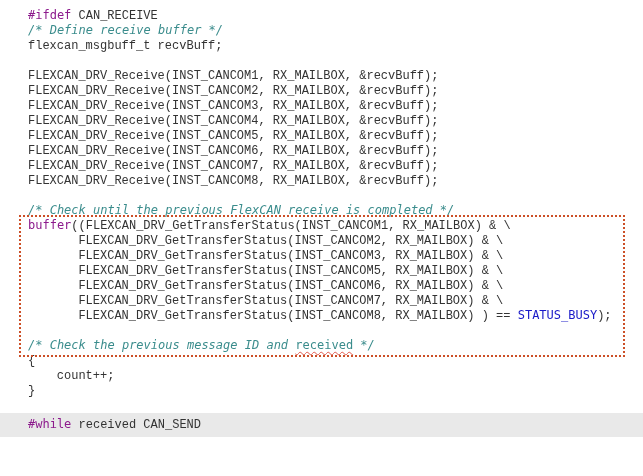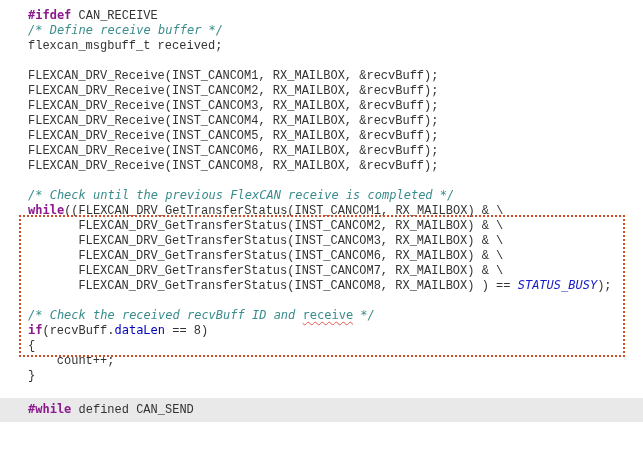--- a/index.html
+++ b/index.html
@@ -35,7 +35,7 @@
     padding-bottom: 4px;
   }
   .tok-plain    { color: var(--plain, #333333); font-family: Liberation Mono, monospace; }
-  .tok-keyword  { color: var(--keyword, #8c1a8c); font-weight: bold; }
+  .tok-keyword  { color: var(--keyword, #8c1a8c); font-weight: normal; }
   .tok-comment  { color: var(--comment, #3a8c8c); font-style: italic; }
   .tok-field    { color: var(--field, #0000c0); }
   .tok-enum     { color: var(--enumerator, #1a1ac8); font-style: italic; }

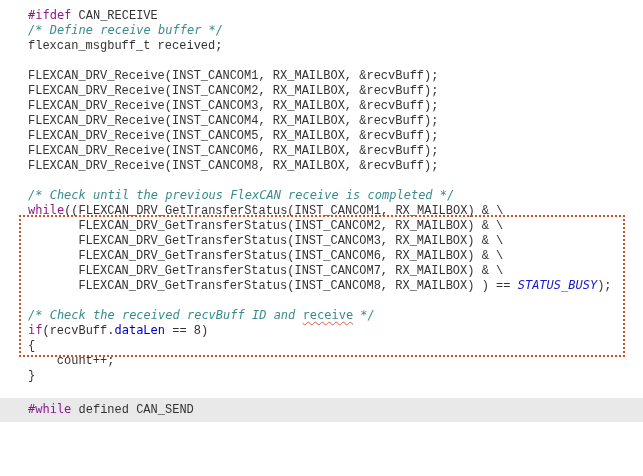--- a/index.html
+++ b/index.html
@@ -61,7 +61,7 @@
   <div class="code" id="code-block">
       <div class="line"><span class="tok-keyword">#ifdef</span><span class="tok-plain"> CAN_RECEIVE</span></div>
       <div class="line"><span class="tok-comment">/* Define receive buffer */</span></div>
-      <div class="line"><span class="tok-plain">flexcan_msgbuff_t received;</span></div>
+      <div class="line"><span class="tok-plain">flexcan_msgbuff_t recvBuff;</span></div>
       <div class="line">&nbsp;</div>
       <div class="line"><span class="tok-plain">FLEXCAN_DRV_Receive(INST_CANCOM1, RX_MAILBOX, &amp;recvBuff);</span></div>
       <div class="line"><span class="tok-plain">FLEXCAN_DRV_Receive(INST_CANCOM2, RX_MAILBOX, &amp;recvBuff);</span></div>

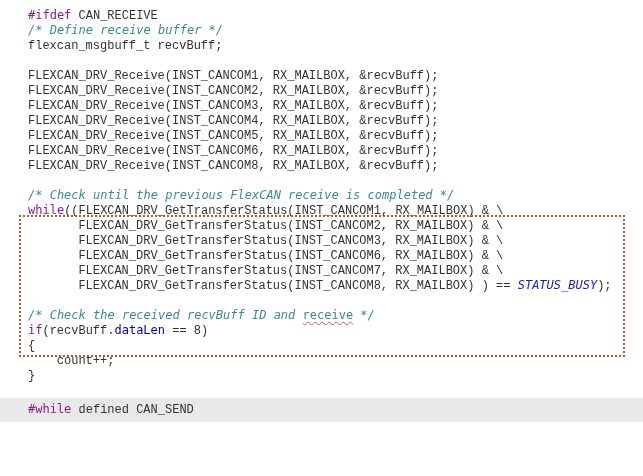--- a/index.html
+++ b/index.html
@@ -69,6 +69,7 @@
       <div class="line"><span class="tok-plain">FLEXCAN_DRV_Receive(INST_CANCOM4, RX_MAILBOX, &amp;recvBuff);</span></div>
       <div class="line"><span class="tok-plain">FLEXCAN_DRV_Receive(INST_CANCOM5, RX_MAILBOX, &amp;recvBuff);</span></div>
       <div class="line"><span class="tok-plain">FLEXCAN_DRV_Receive(INST_CANCOM6, RX_MAILBOX, &amp;recvBuff);</span></div>
+      <div class="line"><span class="tok-plain">FLEXCAN_DRV_Receive(INST_CANCOM7, RX_MAILBOX, &amp;recvBuff);</span></div>
       <div class="line"><span class="tok-plain">FLEXCAN_DRV_Receive(INST_CANCOM8, RX_MAILBOX, &amp;recvBuff);</span></div>
       <div class="line">&nbsp;</div>
       <div class="line"><span class="tok-comment">/* Check until the previous FlexCAN receive is completed */</span></div>

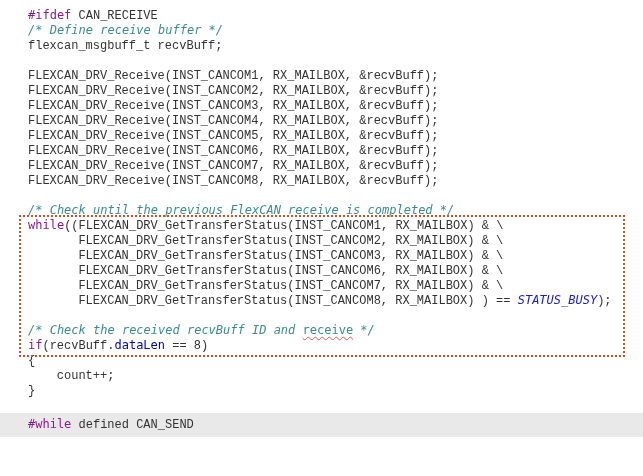--- a/index.html
+++ b/index.html
@@ -73,7 +73,7 @@
       <div class="line"><span class="tok-plain">FLEXCAN_DRV_Receive(INST_CANCOM8, RX_MAILBOX, &amp;recvBuff);</span></div>
       <div class="line">&nbsp;</div>
       <div class="line"><span class="tok-comment">/* Check until the previous FlexCAN receive is completed */</span></div>
-      <div class="line"><span class="tok-keyword">while</span><span class="tok-plain">((FLEXCAN_DRV_GetTransferStatus(INST_CANCOM1, RX_MAILBOX) &amp; \</span></div>
+      <div class="line"><span class="tok-keyword">buffer</span><span class="tok-plain">((FLEXCAN_DRV_GetTransferStatus(INST_CANCOM1, RX_MAILBOX) &amp; \</span></div>
       <div class="line"><span class="tok-plain">       FLEXCAN_DRV_GetTransferStatus(INST_CANCOM2, RX_MAILBOX) &amp; \</span></div>
       <div class="line"><span class="tok-plain">       FLEXCAN_DRV_GetTransferStatus(INST_CANCOM3, RX_MAILBOX) &amp; \</span></div>
       <div class="line"><span class="tok-plain">       FLEXCAN_DRV_GetTransferStatus(INST_CANCOM6, RX_MAILBOX) &amp; \</span></div>

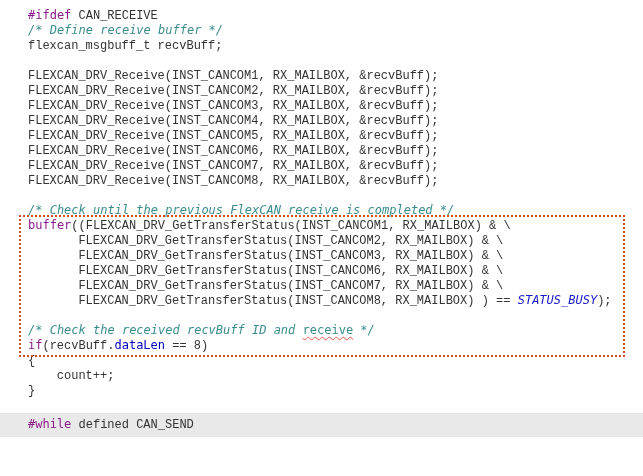--- a/index.html
+++ b/index.html
@@ -76,6 +76,7 @@
       <div class="line"><span class="tok-keyword">buffer</span><span class="tok-plain">((FLEXCAN_DRV_GetTransferStatus(INST_CANCOM1, RX_MAILBOX) &amp; \</span></div>
       <div class="line"><span class="tok-plain">       FLEXCAN_DRV_GetTransferStatus(INST_CANCOM2, RX_MAILBOX) &amp; \</span></div>
       <div class="line"><span class="tok-plain">       FLEXCAN_DRV_GetTransferStatus(INST_CANCOM3, RX_MAILBOX) &amp; \</span></div>
+      <div class="line"><span class="tok-plain">       FLEXCAN_DRV_GetTransferStatus(INST_CANCOM5, RX_MAILBOX) &amp; \</span></div>
       <div class="line"><span class="tok-plain">       FLEXCAN_DRV_GetTransferStatus(INST_CANCOM6, RX_MAILBOX) &amp; \</span></div>
       <div class="line"><span class="tok-plain">       FLEXCAN_DRV_GetTransferStatus(INST_CANCOM7, RX_MAILBOX) &amp; \</span></div>
       <div class="line"><span class="tok-plain">       FLEXCAN_DRV_GetTransferStatus(INST_CANCOM8, RX_MAILBOX) ) == </span><span class="tok-enum">STATUS_BUSY</span><span class="tok-plain">);</span></div>

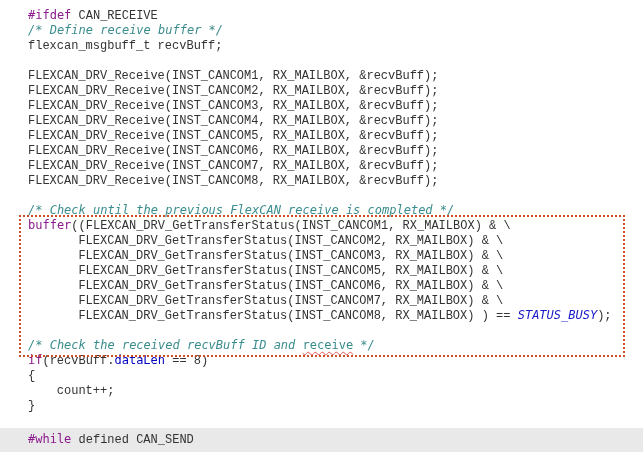--- a/index.html
+++ b/index.html
@@ -38,7 +38,7 @@
   .tok-keyword  { color: var(--keyword, #8c1a8c); font-weight: normal; }
   .tok-comment  { color: var(--comment, #3a8c8c); font-style: italic; }
   .tok-field    { color: var(--field, #0000c0); }
-  .tok-enum     { color: var(--enumerator, #1a1ac8); font-style: italic; }
+  .tok-enum     { color: var(--enumerator, #1a1ac8); }
   .tok-comment_misspelled {
     color: var(--comment, #3a8c8c);
     text-decoration: underline wavy var(--misspell_underline, #e05a4e) 1px;

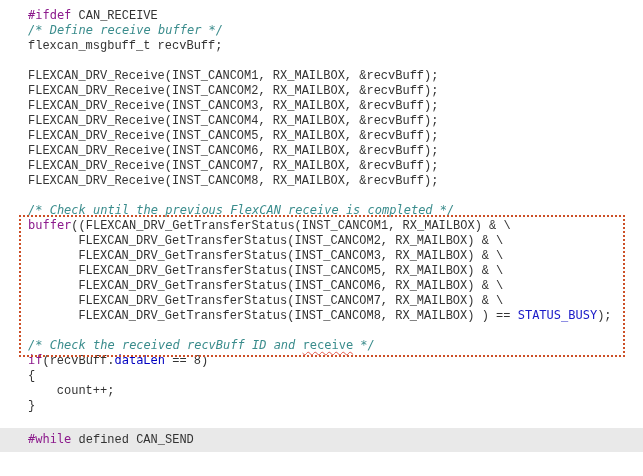--- a/index.html
+++ b/index.html
@@ -81,7 +81,7 @@
       <div class="line"><span class="tok-plain">       FLEXCAN_DRV_GetTransferStatus(INST_CANCOM7, RX_MAILBOX) &amp; \</span></div>
       <div class="line"><span class="tok-plain">       FLEXCAN_DRV_GetTransferStatus(INST_CANCOM8, RX_MAILBOX) ) == </span><span class="tok-enum">STATUS_BUSY</span><span class="tok-plain">);</span></div>
       <div class="line">&nbsp;</div>
-      <div class="line"><span class="tok-comment">/* Check the received recvBuff ID and </span><span class="tok-comment_misspelled">receive</span><span class="tok-comment"> */</span></div>
+      <div class="line"><span class="tok-comment">/* Check the previous message ID and </span><span class="tok-comment_misspelled">receive</span><span class="tok-comment"> */</span></div>
       <div class="line"><span class="tok-keyword">if</span><span class="tok-plain">(recvBuff.</span><span class="tok-field">dataLen</span><span class="tok-plain"> == 8)</span></div>
       <div class="line"><span class="tok-plain">{</span></div>
       <div class="line"><span class="tok-plain">    count++;</span></div>

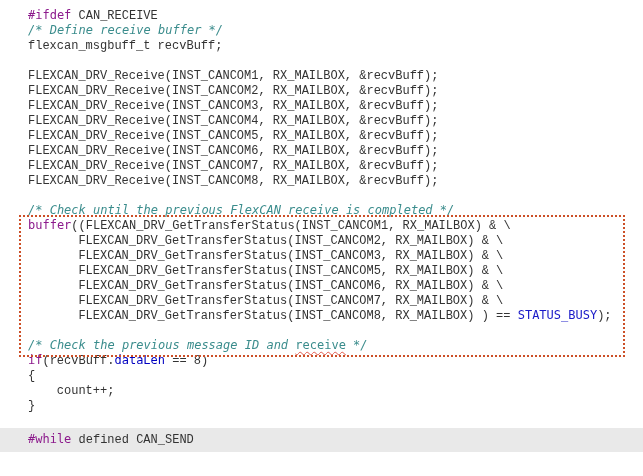--- a/index.html
+++ b/index.html
@@ -81,7 +81,7 @@
       <div class="line"><span class="tok-plain">       FLEXCAN_DRV_GetTransferStatus(INST_CANCOM7, RX_MAILBOX) &amp; \</span></div>
       <div class="line"><span class="tok-plain">       FLEXCAN_DRV_GetTransferStatus(INST_CANCOM8, RX_MAILBOX) ) == </span><span class="tok-enum">STATUS_BUSY</span><span class="tok-plain">);</span></div>
       <div class="line">&nbsp;</div>
-      <div class="line"><span class="tok-comment">/* Check the previous message ID and </span><span class="tok-comment_misspelled">receive</span><span class="tok-comment"> */</span></div>
+      <div class="line"><span class="tok-comment">/* Check the previous message ID and </span><span class="tok-comment_misspelled">received</span><span class="tok-comment"> */</span></div>
       <div class="line"><span class="tok-keyword">if</span><span class="tok-plain">(recvBuff.</span><span class="tok-field">dataLen</span><span class="tok-plain"> == 8)</span></div>
       <div class="line"><span class="tok-plain">{</span></div>
       <div class="line"><span class="tok-plain">    count++;</span></div>

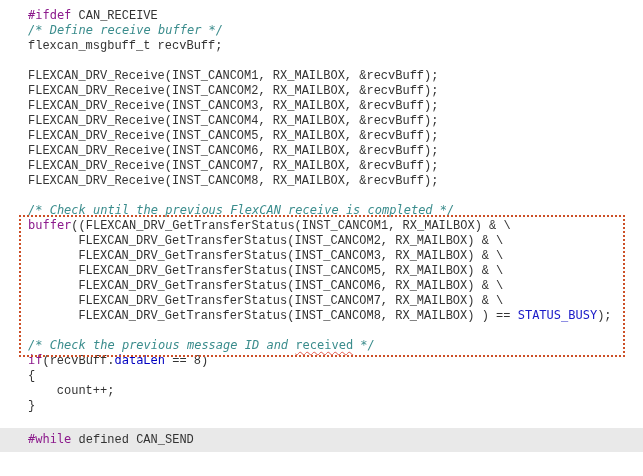--- a/index.html
+++ b/index.html
@@ -82,7 +82,6 @@
       <div class="line"><span class="tok-plain">       FLEXCAN_DRV_GetTransferStatus(INST_CANCOM8, RX_MAILBOX) ) == </span><span class="tok-enum">STATUS_BUSY</span><span class="tok-plain">);</span></div>
       <div class="line">&nbsp;</div>
       <div class="line"><span class="tok-comment">/* Check the previous message ID and </span><span class="tok-comment_misspelled">received</span><span class="tok-comment"> */</span></div>
-      <div class="line"><span class="tok-keyword">if</span><span class="tok-plain">(recvBuff.</span><span class="tok-field">dataLen</span><span class="tok-plain"> == 8)</span></div>
       <div class="line"><span class="tok-plain">{</span></div>
       <div class="line"><span class="tok-plain">    count++;</span></div>
       <div class="line"><span class="tok-plain">}</span></div>

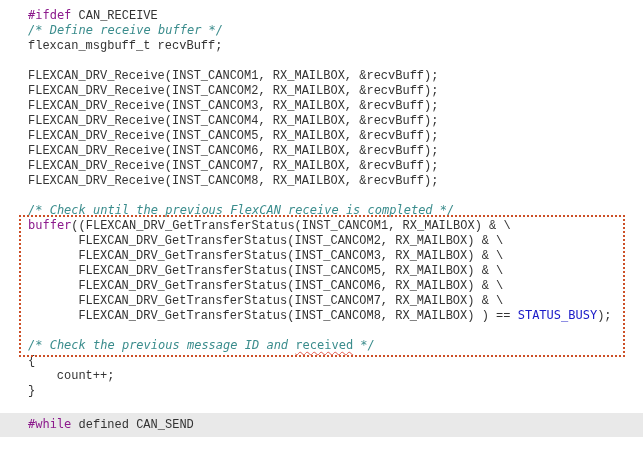--- a/index.html
+++ b/index.html
@@ -86,7 +86,7 @@
       <div class="line"><span class="tok-plain">    count++;</span></div>
       <div class="line"><span class="tok-plain">}</span></div>
       <div class="line">&nbsp;</div>
-      <div class="line band"><span class="tok-keyword">#while</span><span class="tok-plain"> defined CAN_SEND</span></div>
+      <div class="line band"><span class="tok-keyword">#while</span><span class="tok-plain"> received CAN_SEND</span></div>
     </div>
   <div class="dotted-box"></div>
 </div>

